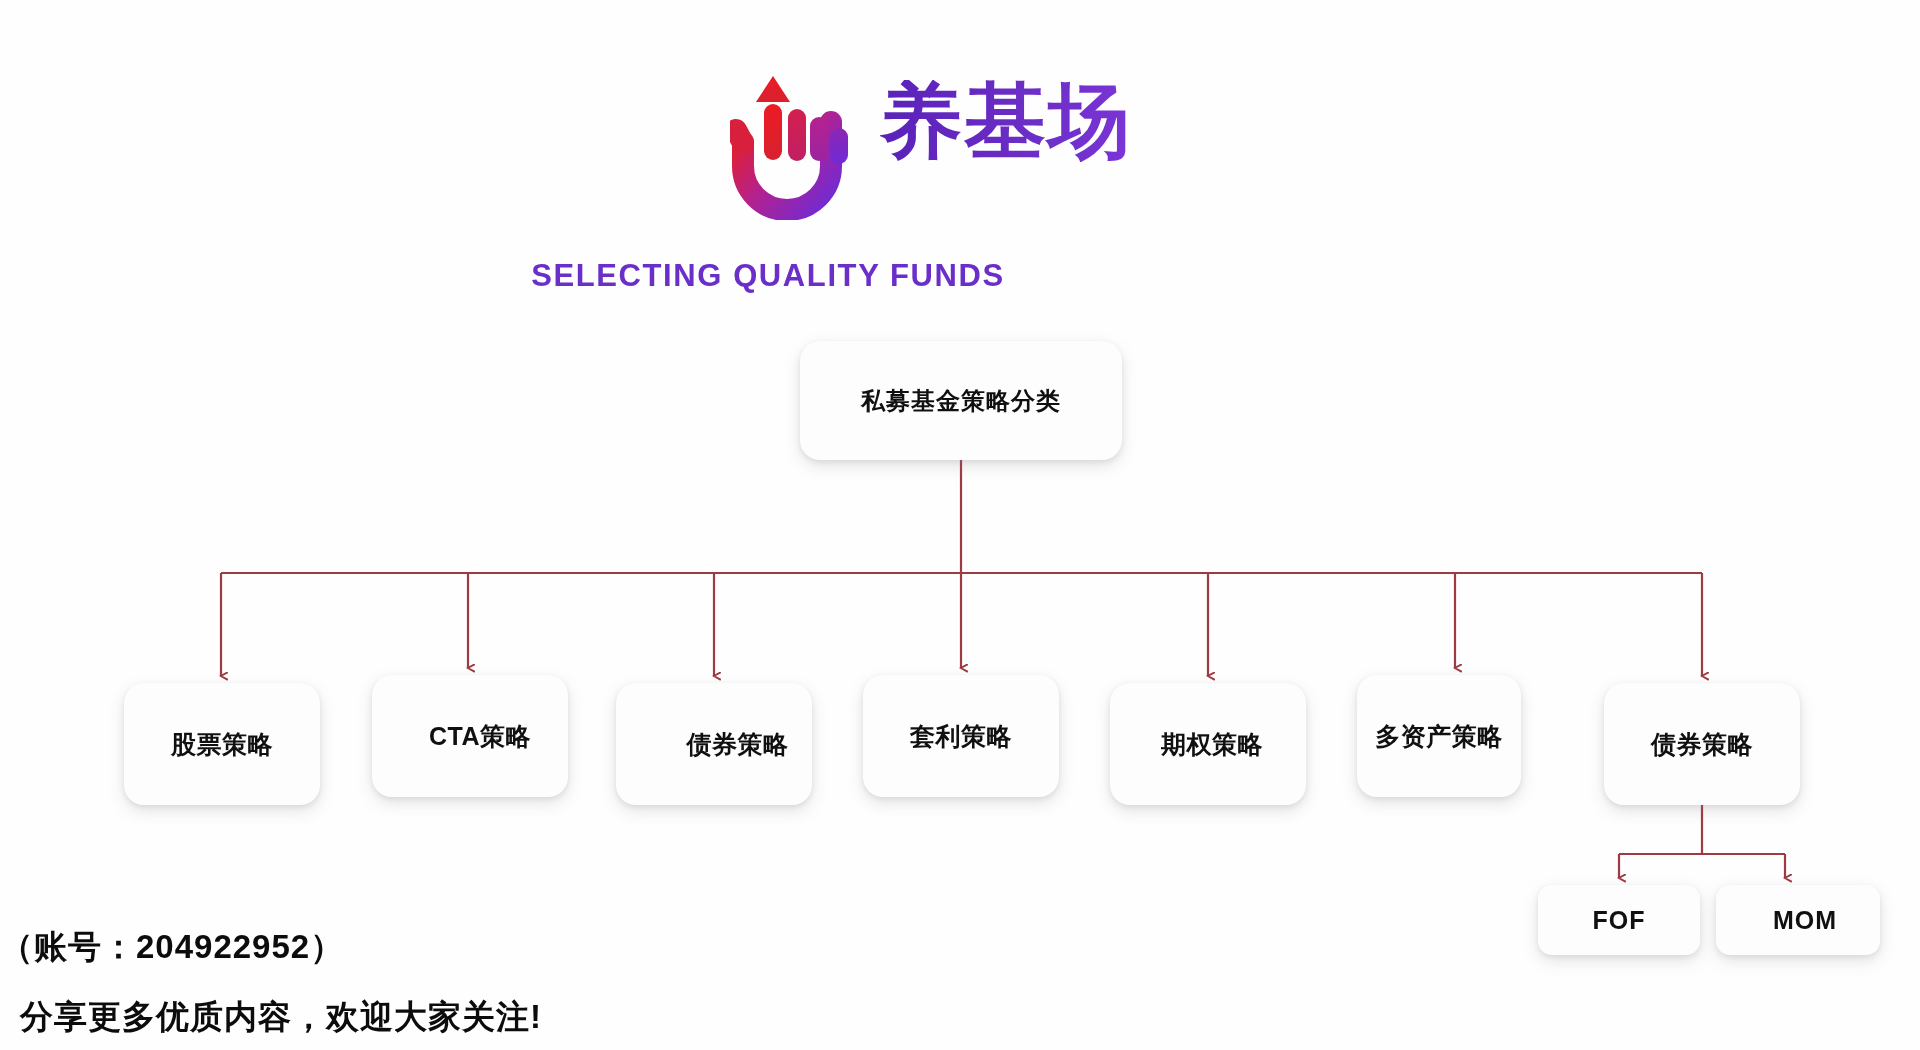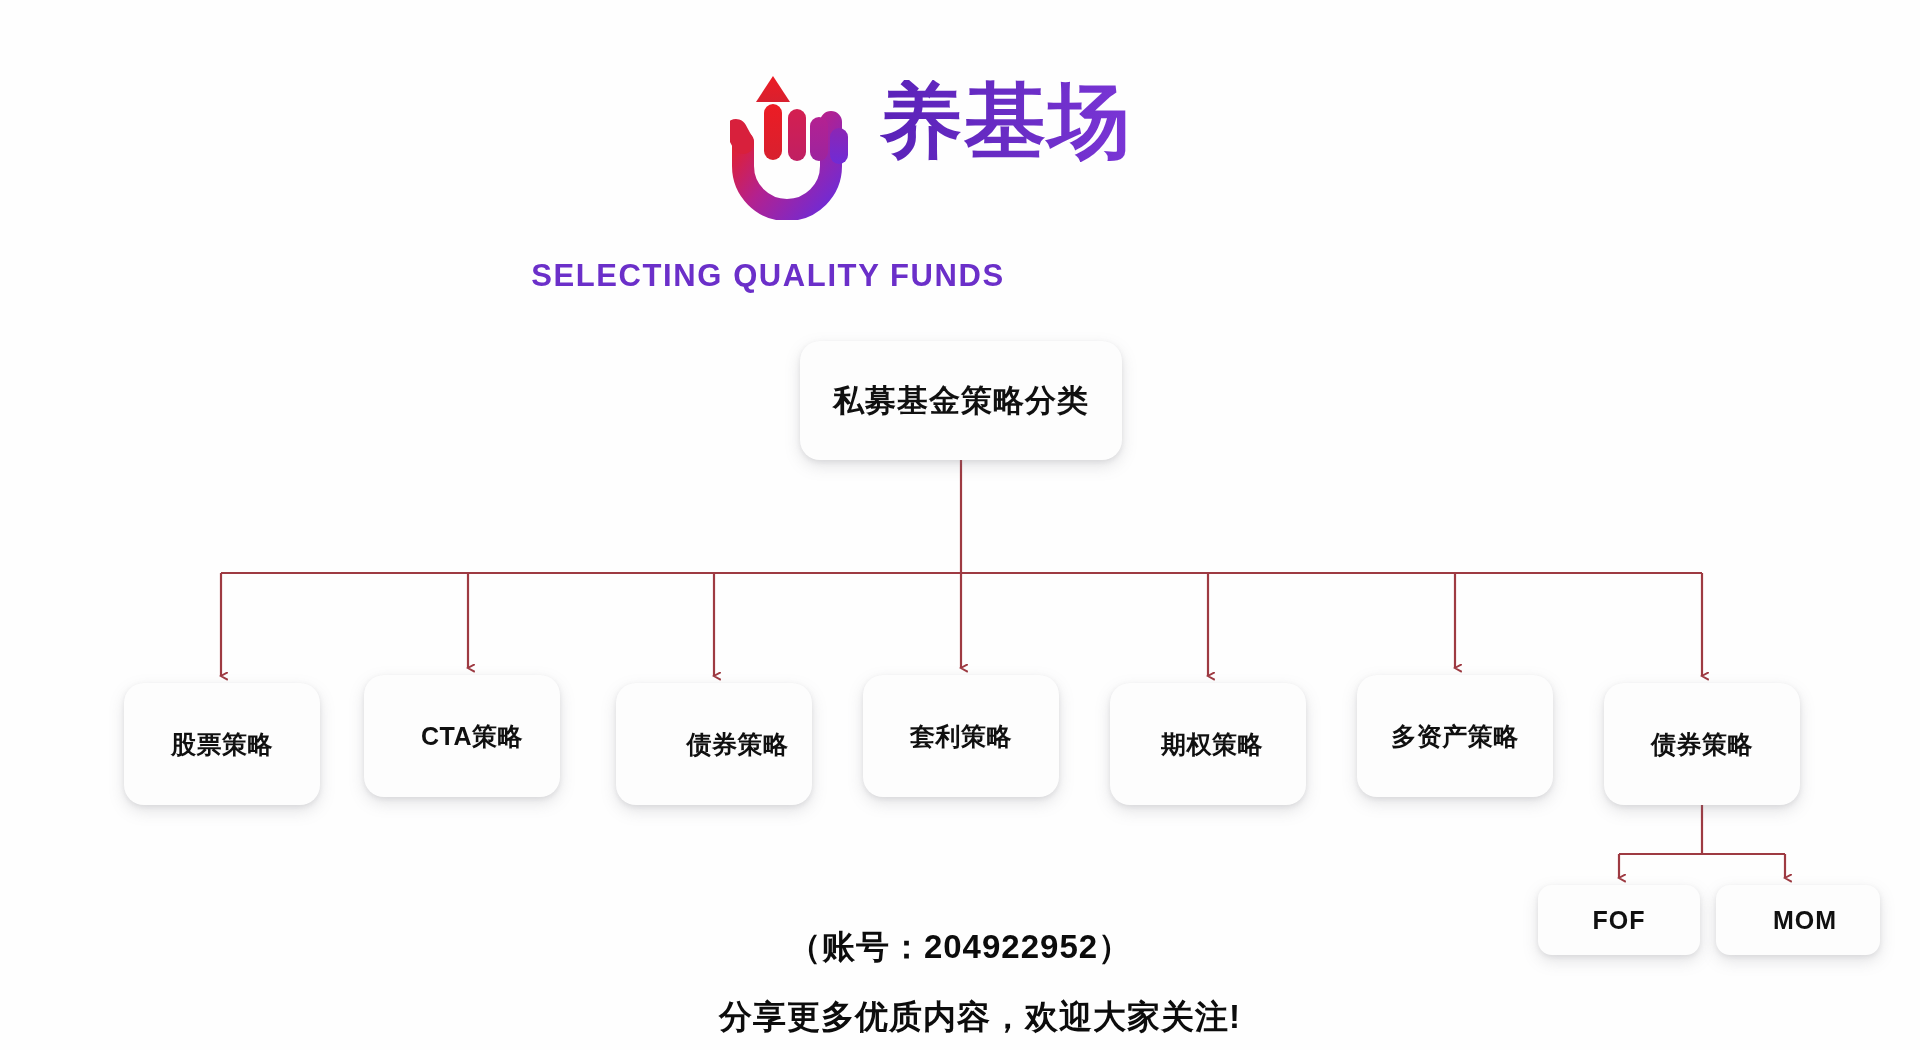--- a/index.html
+++ b/index.html
@@ -85,7 +85,7 @@
     box-sizing: border-box;
   }
   .node-root {
-    font-size: 31px;
+    font-size: 24px;
     letter-spacing: 1px;
   }
   .node-l1 {

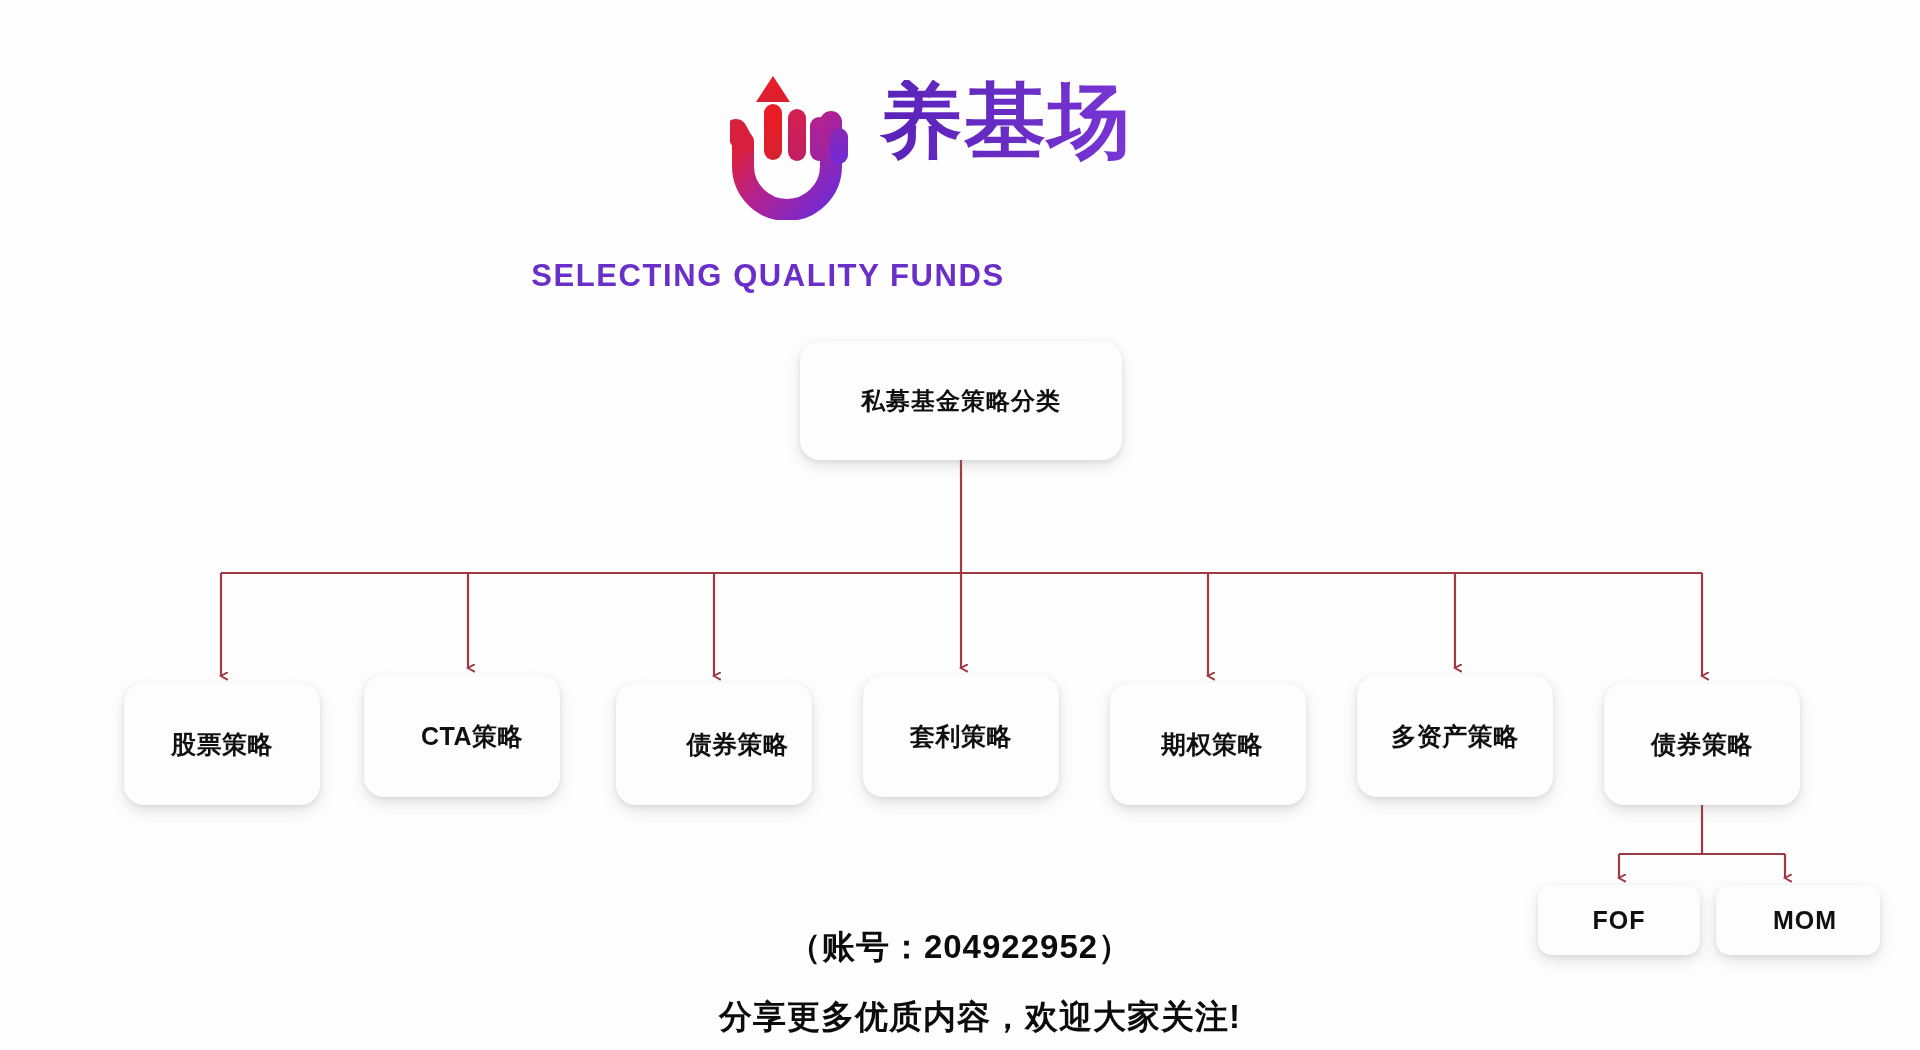--- a/index.html
+++ b/index.html
@@ -217,7 +217,7 @@
     <span>股票策略</span>
   </div>
 
-  <div class="node node-l1" style="left:364px; top:675px; width:196px; height:122px;padding-left:20px;">
+  <div class="node node-l1" style="left:372px; top:675px; width:196px; height:122px;padding-left:20px;">
     <span>CTA策略</span>
   </div>
 

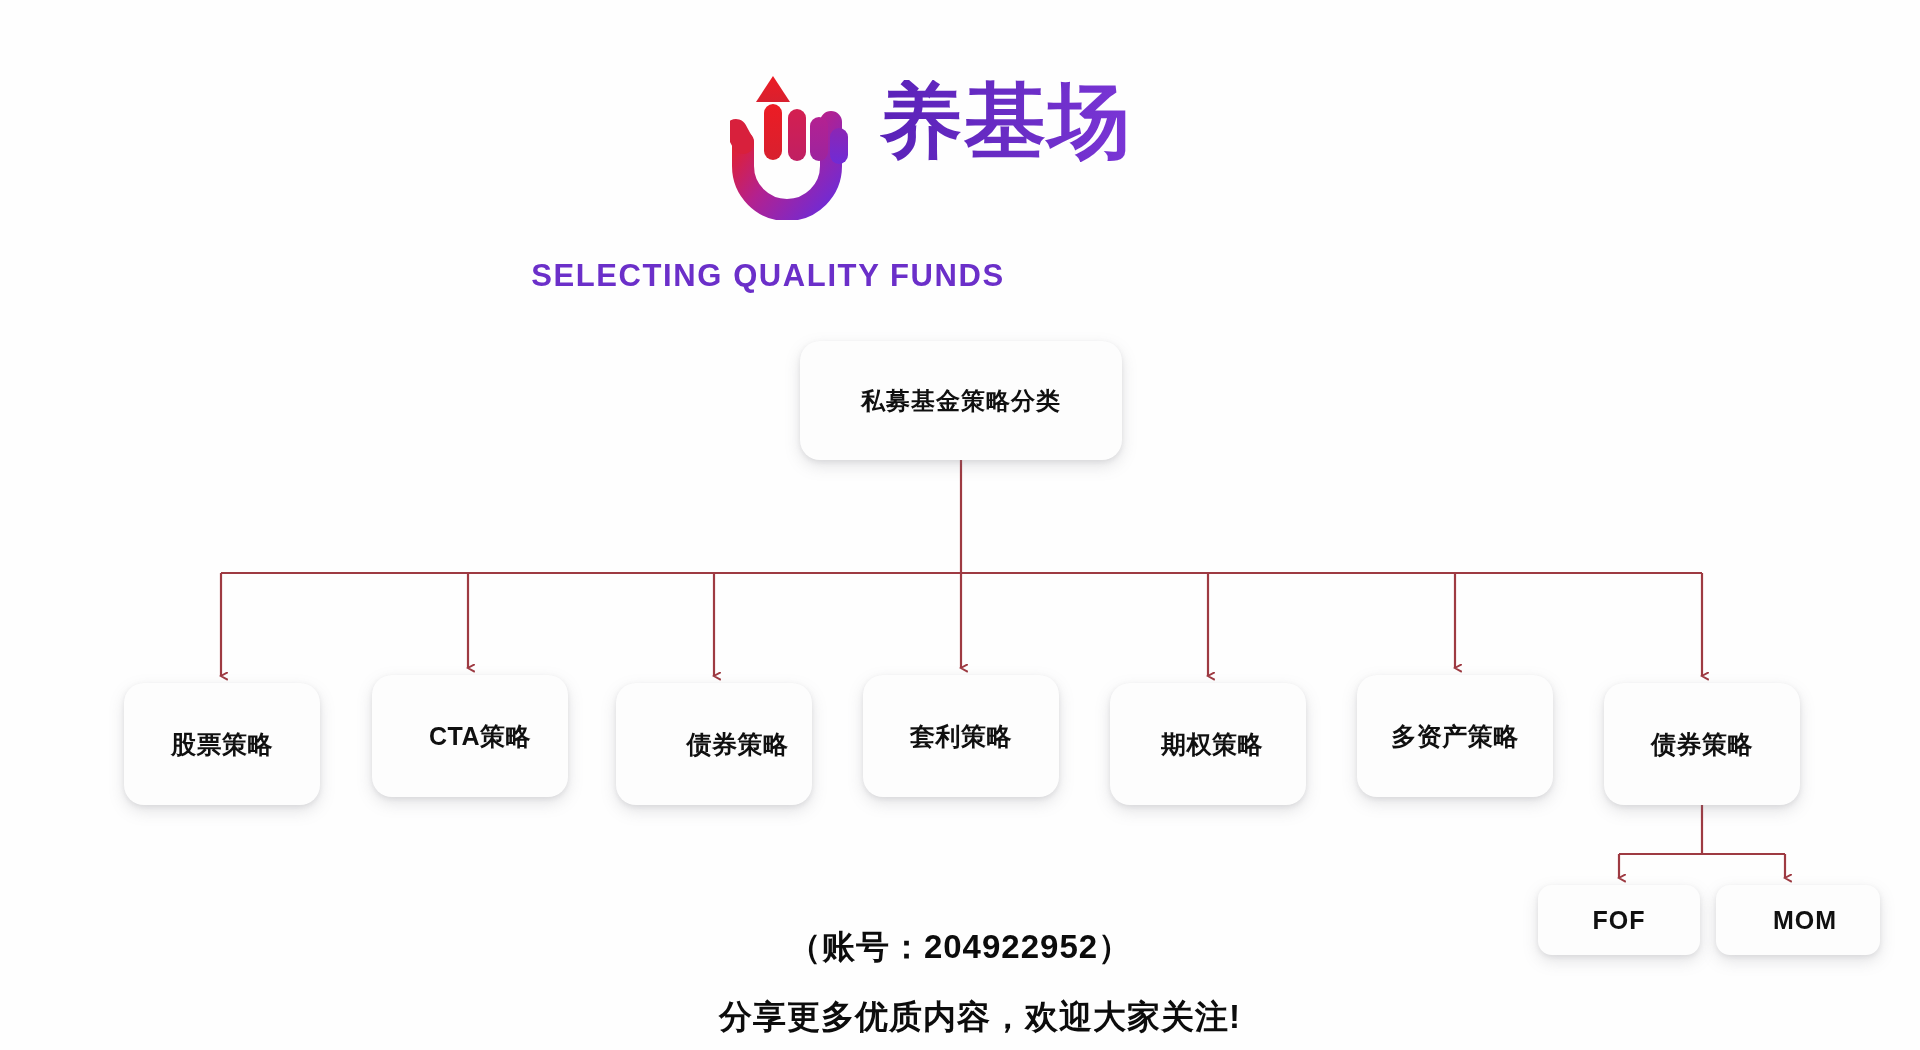--- a/index.html
+++ b/index.html
@@ -233,7 +233,7 @@
     <span>期权策略</span>
   </div>
 
-  <div class="node node-l1" style="left:1357px; top:675px; width:196px; height:122px;">
+  <div class="node node-l1" style="left:1357px; top:675px; width:164px; height:122px;">
     <span>多资产策略</span>
   </div>
 

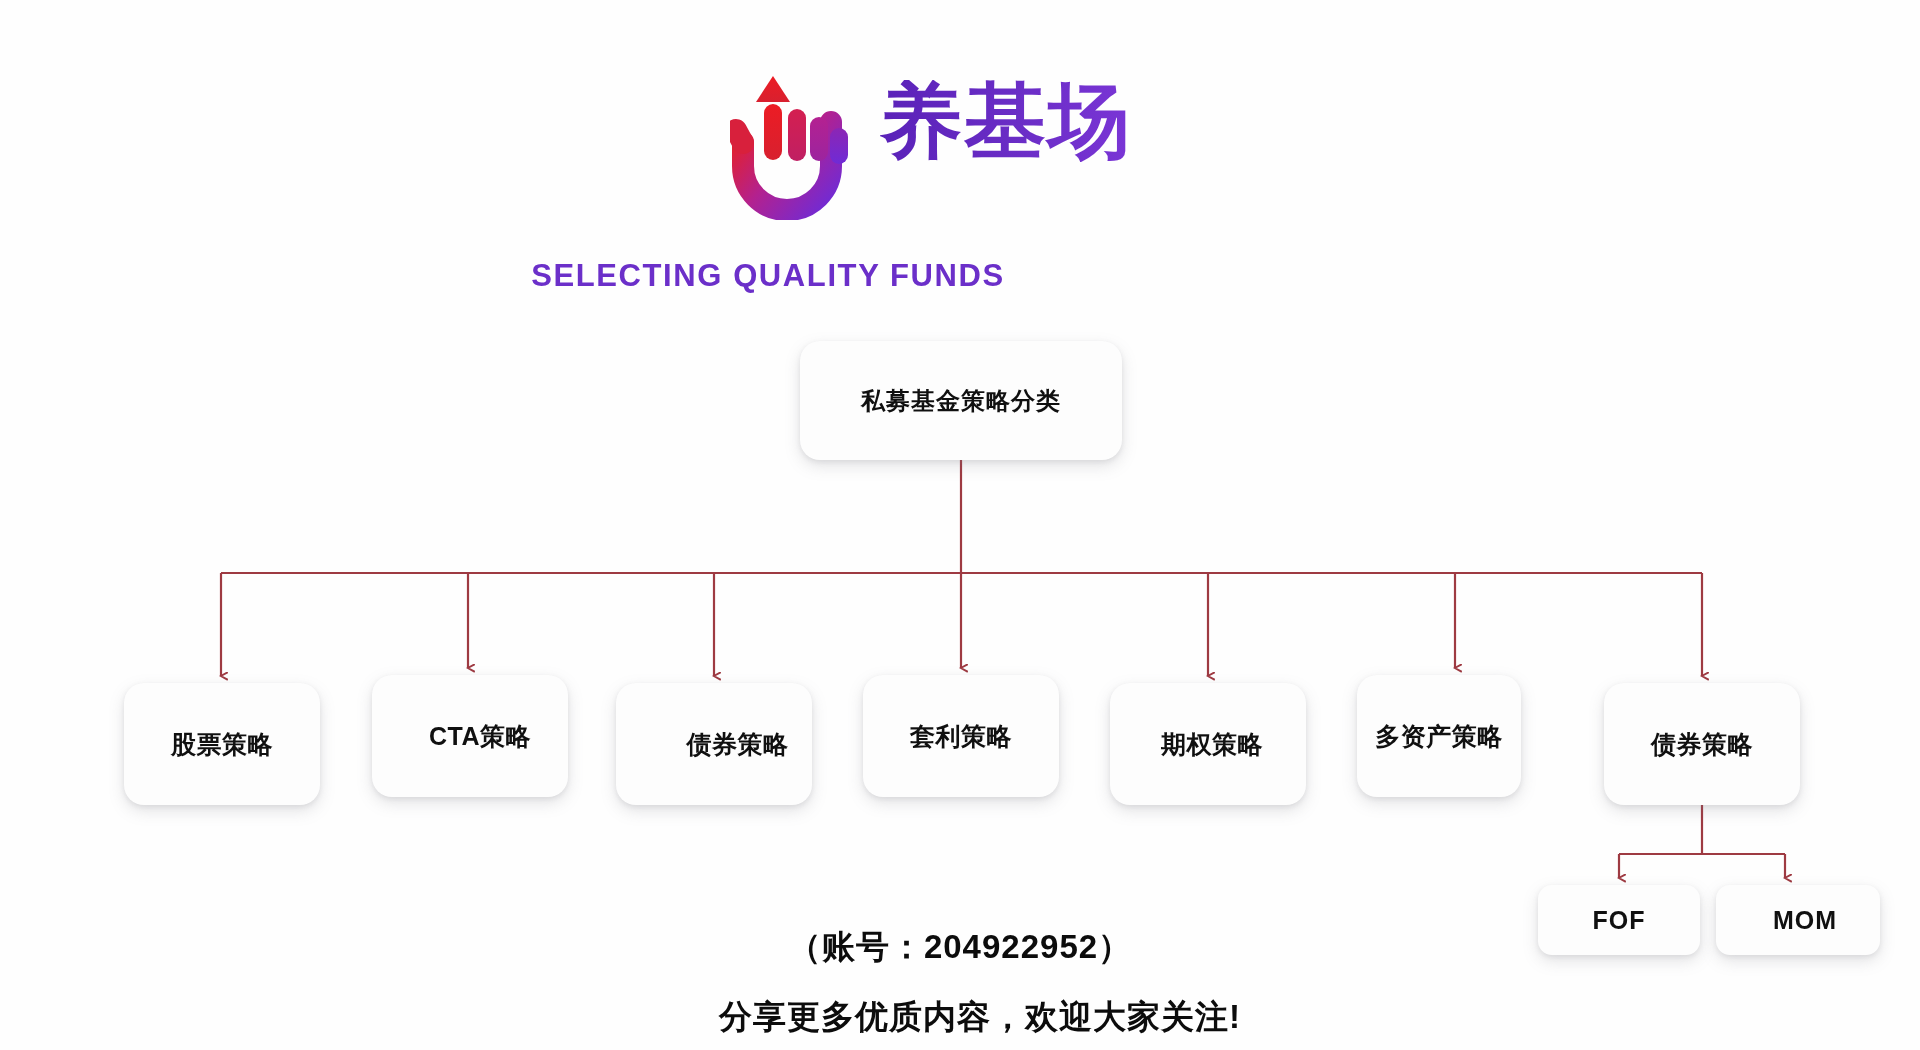--- a/index.html
+++ b/index.html
@@ -113,7 +113,6 @@
     position: absolute;
     left: 0;
     width: 1920px;
-    text-align: center;
     color: #0c0c0c;
     font-weight: bold;
     white-space: nowrap;

